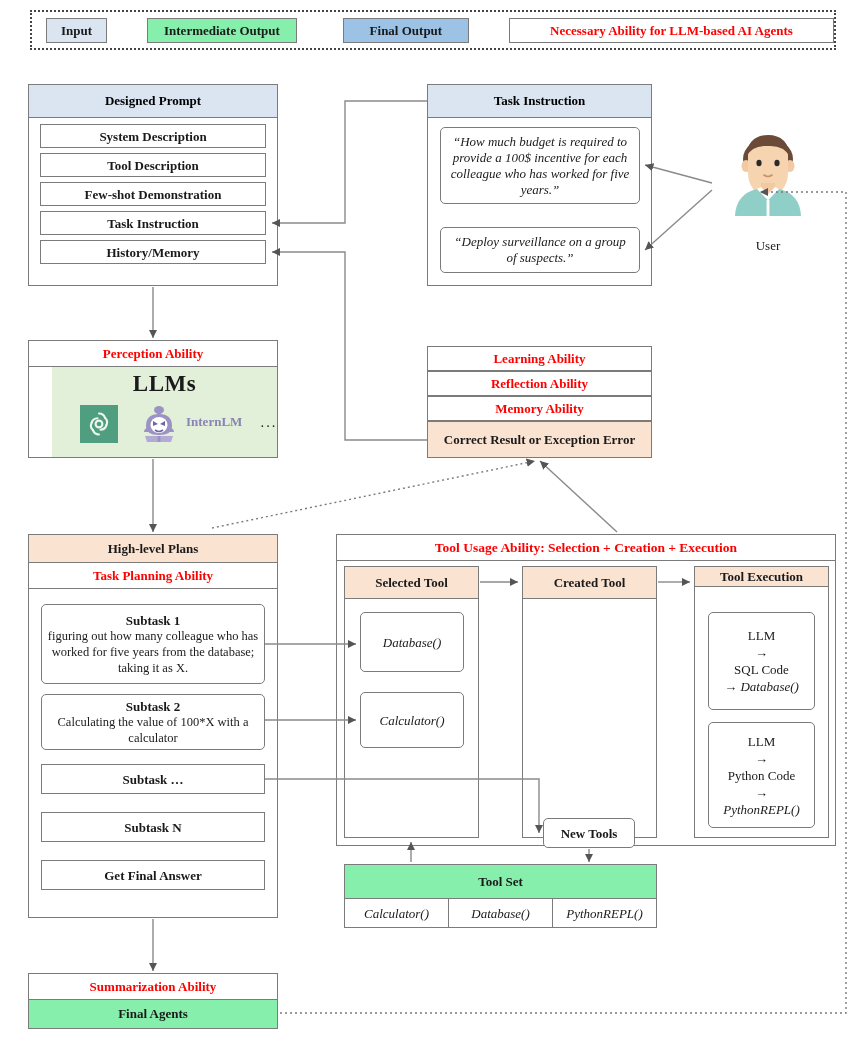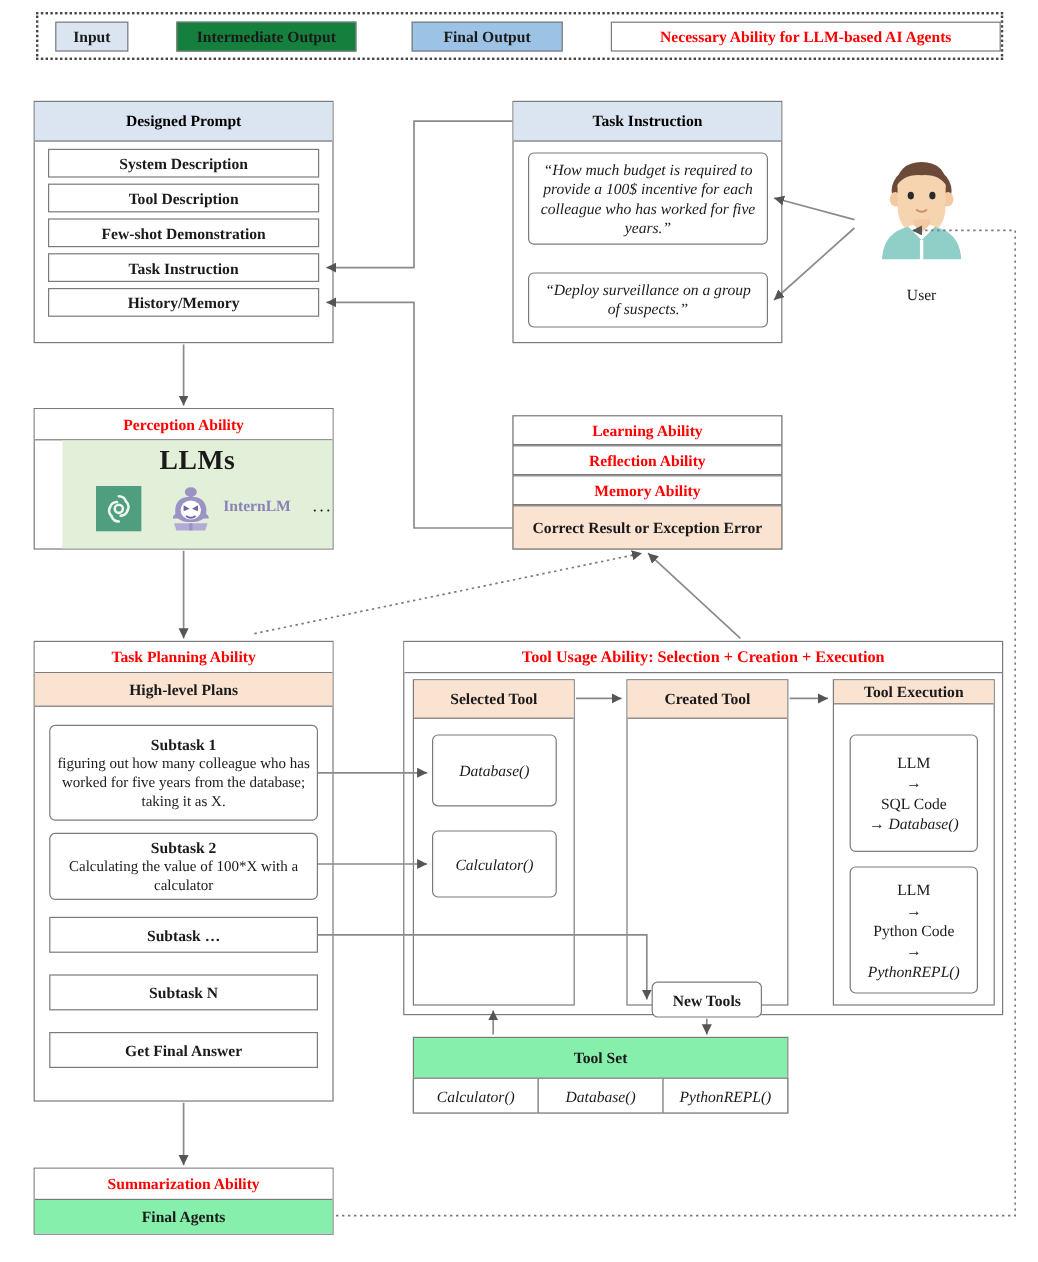--- a/index.html
+++ b/index.html
@@ -23,7 +23,7 @@
     padding:4px 0;line-height:15px;
   }
   #lg-input{margin-left:14px;width:62px;background:#dbe5f1;}
-  #lg-inter{margin-left:40px;width:152px;background:#15803d;}
+  #lg-inter{margin-left:40px;width:152px;background:#86efac;}
   #lg-final{margin-left:46px;width:128px;background:#9cc2e5;}
   #lg-nec{margin-left:40px;width:330px;background:#fff;color:#ff0000;}
 

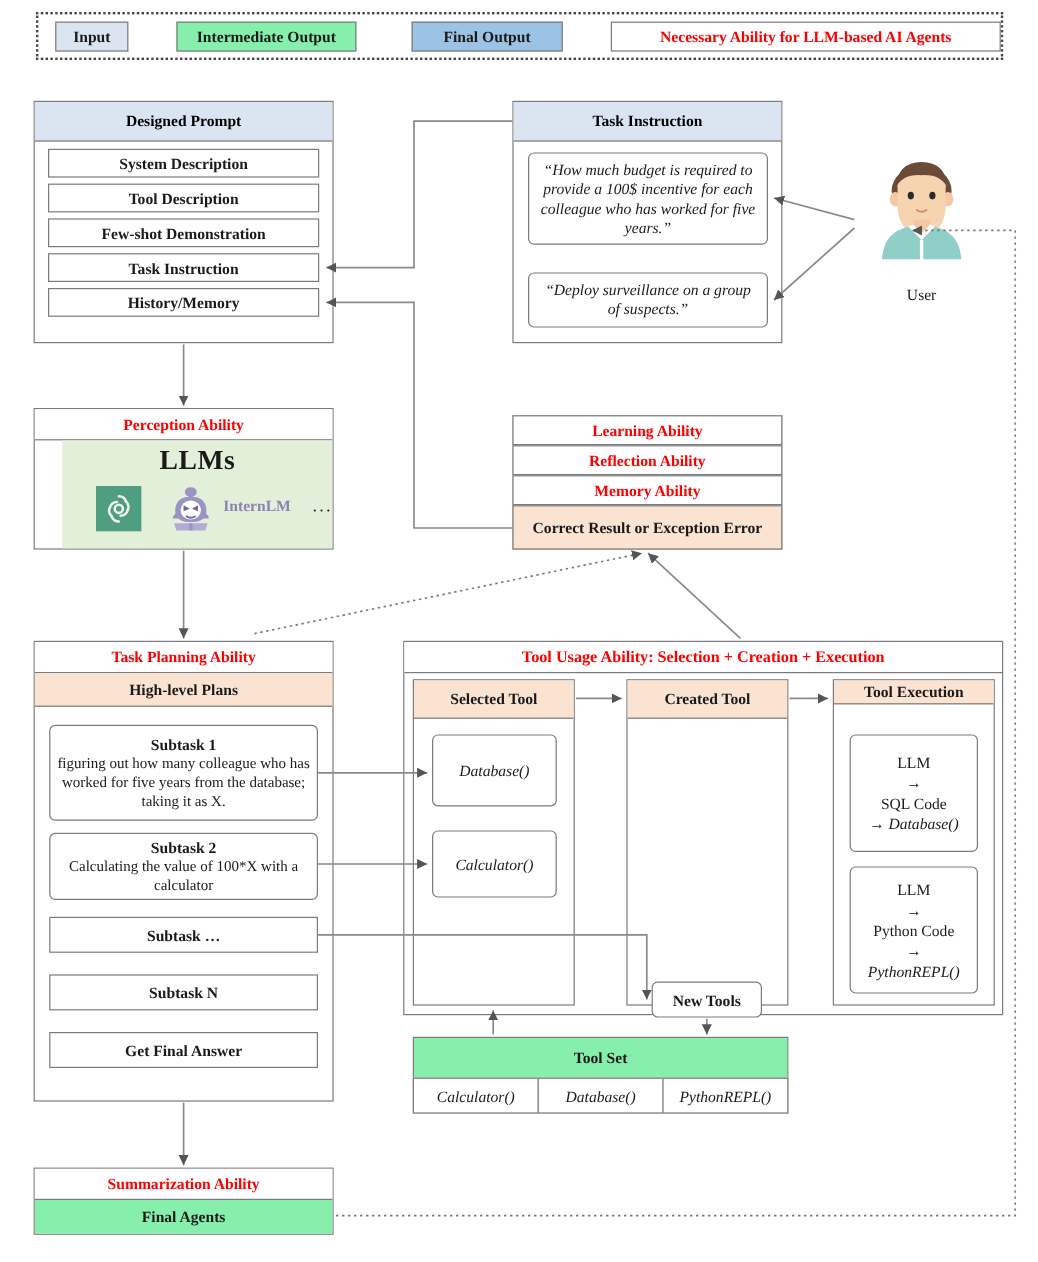--- a/index.html
+++ b/index.html
@@ -160,8 +160,8 @@
   <div class="cell b" style="left:427px;top:421px;width:225px;height:37px;background:#fbe3d2;line-height:16px;padding:0 4px;">Correct Result or Exception Error</div>
 
   <div class="panel" style="left:28px;top:534px;width:250px;height:384px;">
+    <div class="hdr peach" style="height:28px;border-bottom:1.5px solid #7b7b7b;">High-level Plans</div>
     <div class="hdr white-red" style="height:26px;">Task Planning Ability</div>
-    <div class="hdr peach" style="height:28px;border-bottom:1.5px solid #7b7b7b;">High-level Plans</div>
   </div>
 
   <div class="cell rounded" style="left:41px;top:604px;width:224px;height:80px;">

